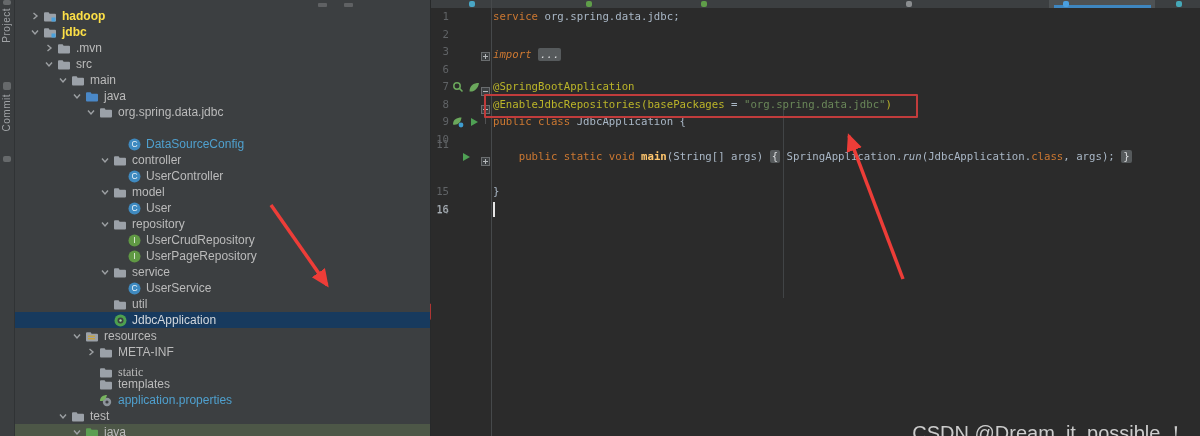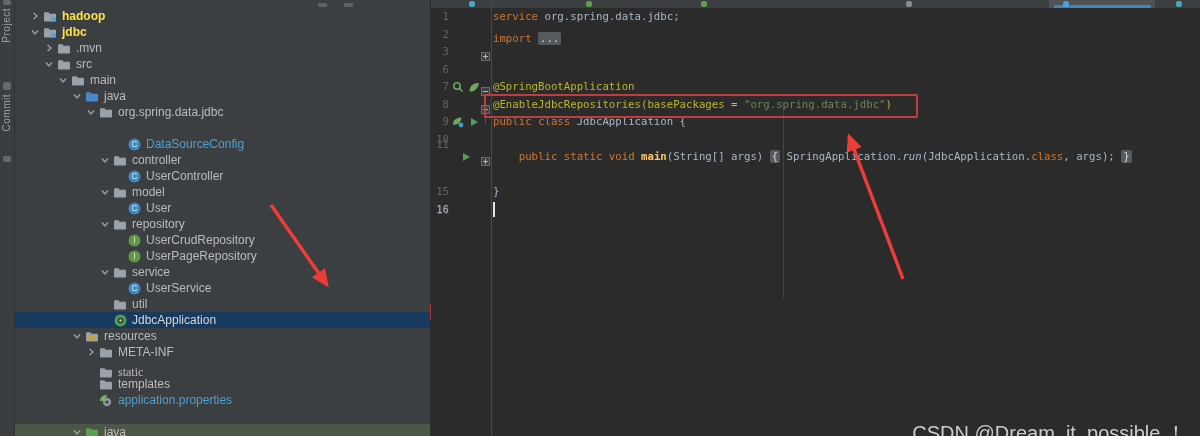--- a/index.html
+++ b/index.html
@@ -463,7 +463,7 @@
     <div id="code">
         <div class="cline" style="top: 8px;"><span class="tk-kw">service</span><span class="tk-txt"> org.spring.data.jdbc;</span></div>
         <div class="cline" style="top: 25.5px;"></div>
-        <div class="cline" style="top: 30px;"><span class="tk-kw">import</span><span class="tk-txt"> </span><span class="tk-fold">...</span></div>
+        <div class="cline" style="top: 46px; font-style: italic;"><span class="tk-kw">import</span><span class="tk-txt"> </span><span class="tk-fold">...</span></div>
         <div class="cline" style="top: 60.5px;"></div>
         <div class="cline" style="top: 78px;"><span class="tk-ann">@SpringBootApplication</span></div>
         <div class="cline" style="top: 95.5px;"><span class="tk-ann">@EnableJdbcRepositories(basePackages</span><span class="tk-txt"> = </span><span class="tk-str">"org.spring.data.jdbc"</span><span class="tk-ann">)</span></div>

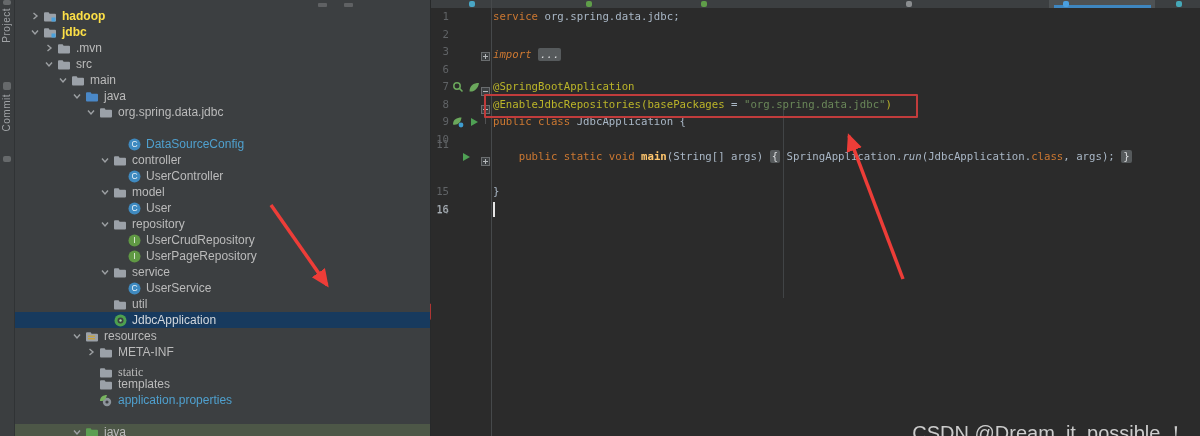--- a/index.html
+++ b/index.html
@@ -364,6 +364,19 @@
             </svg>
           </span>
           <span class="tlabel accent">application.properties</span>
+        </div>
+        <div class="trow" style="top: 408px;">
+          <span class="chev" style="margin-left: 42px;">
+            <svg width="10" height="10" viewBox="0 0 10 10">
+              <polyline points="2,3.5 5,7 8,3.5" fill="none" stroke="#9da0a3" stroke-width="1.4"></polyline>
+            </svg>
+          </span>
+          <span class="icn">
+            <svg width="14" height="13" viewBox="0 0 14 13">
+              <path d="M1,3.2 L1,10.6 Q1,11.6 2,11.6 L12,11.6 Q13,11.6 13,10.6 L13,4.8 Q13,3.8 12,3.8 L6.6,3.8 L5.6,2.2 L2,2.2 Q1,2.2 1,3.2 Z" fill="#9ba1a8"></path>
+            </svg>
+          </span>
+          <span class="tlabel">test</span>
         </div>
         <div class="trow test" style="top: 424px;">
           <span class="chev" style="margin-left: 56px;">

